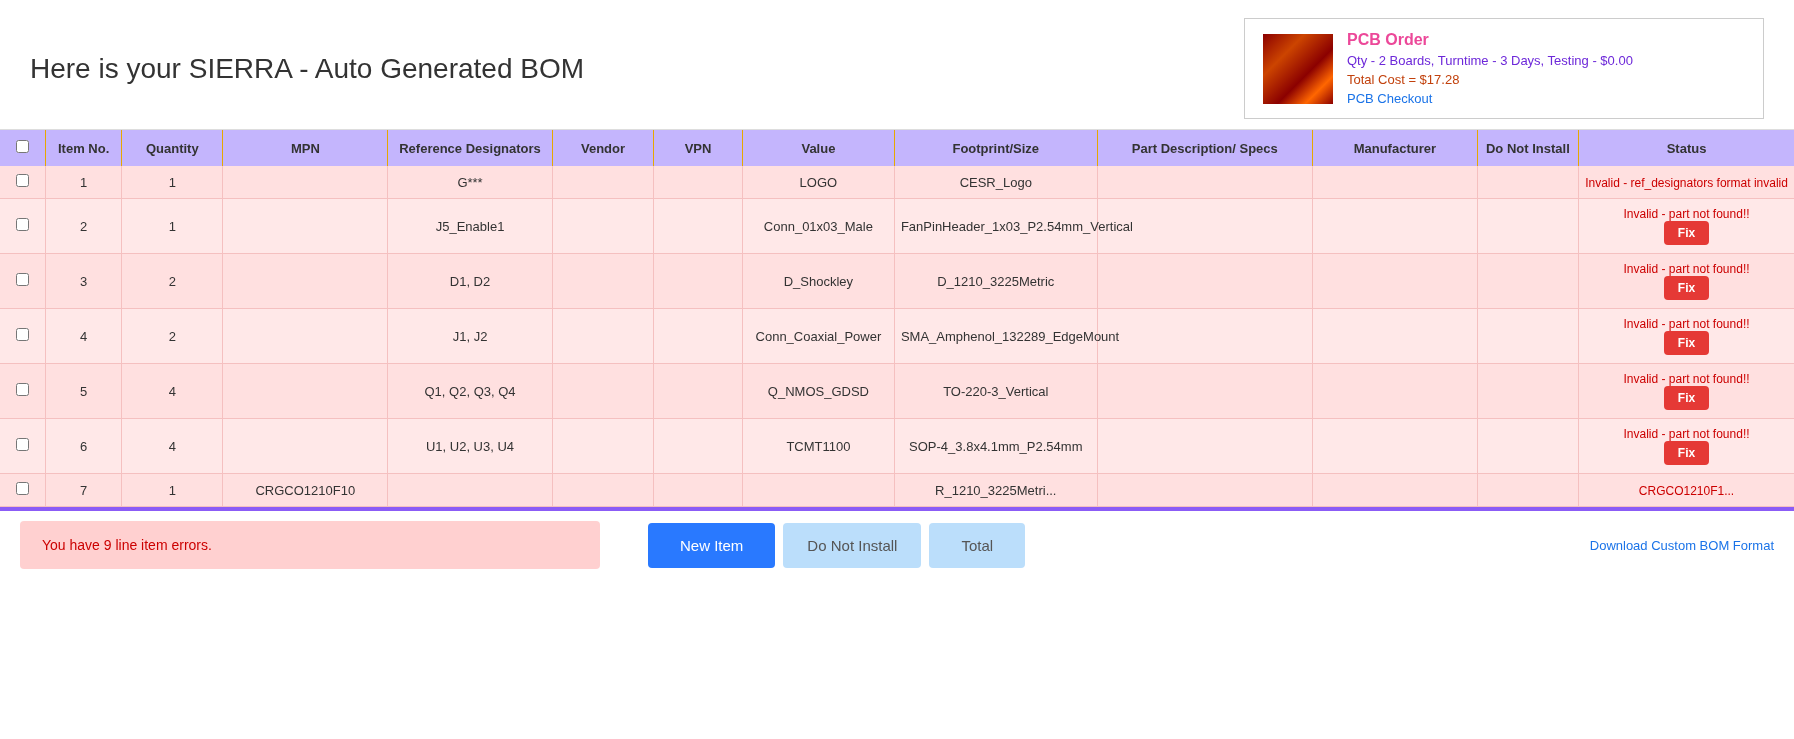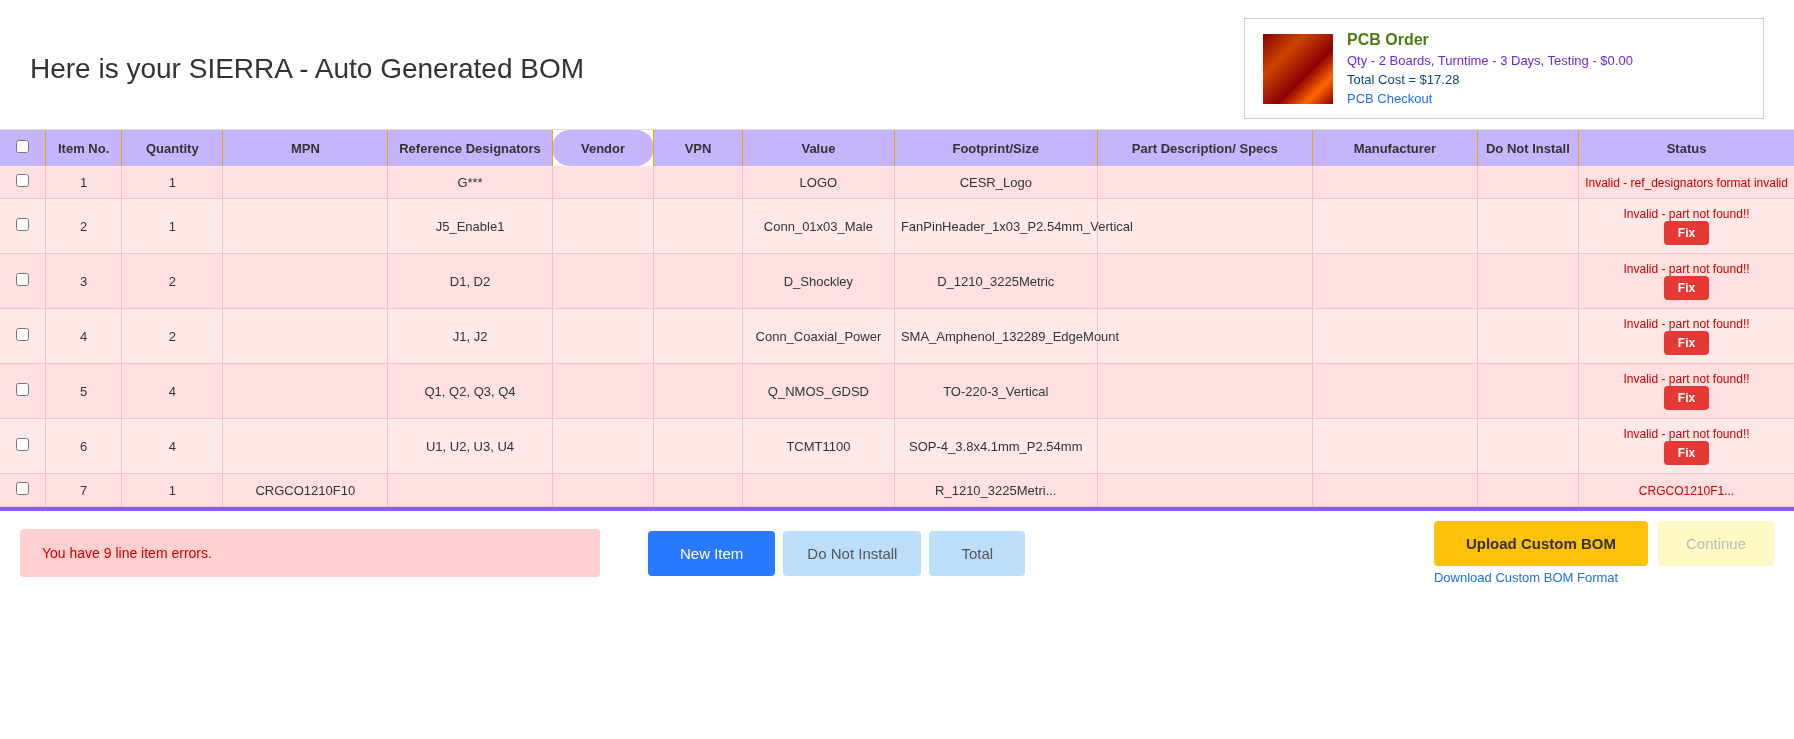--- a/index.html
+++ b/index.html
@@ -40,7 +40,7 @@
       background: linear-gradient(135deg, #8B0000 0%, #cc4400 30%, #8B0000 60%, #ff6600 80%, #8B0000 100%);
     }
     .pcb-info { display: flex; flex-direction: column; gap: 4px; }
-    .pcb-info-title { font-size: 16px; font-weight: bold; color: #4d7c0f; }
+    .pcb-info-title { font-size: 16px; font-weight: bold; color: #ec4899; }
     .pcb-info-details { font-size: 13px; color: #6d28d9; }
     .pcb-info-cost { font-size: 13px; color: #0c4a6e; }
     .pcb-checkout-link { font-size: 13px; color: #1a73e8; text-decoration: none; cursor: pointer; }

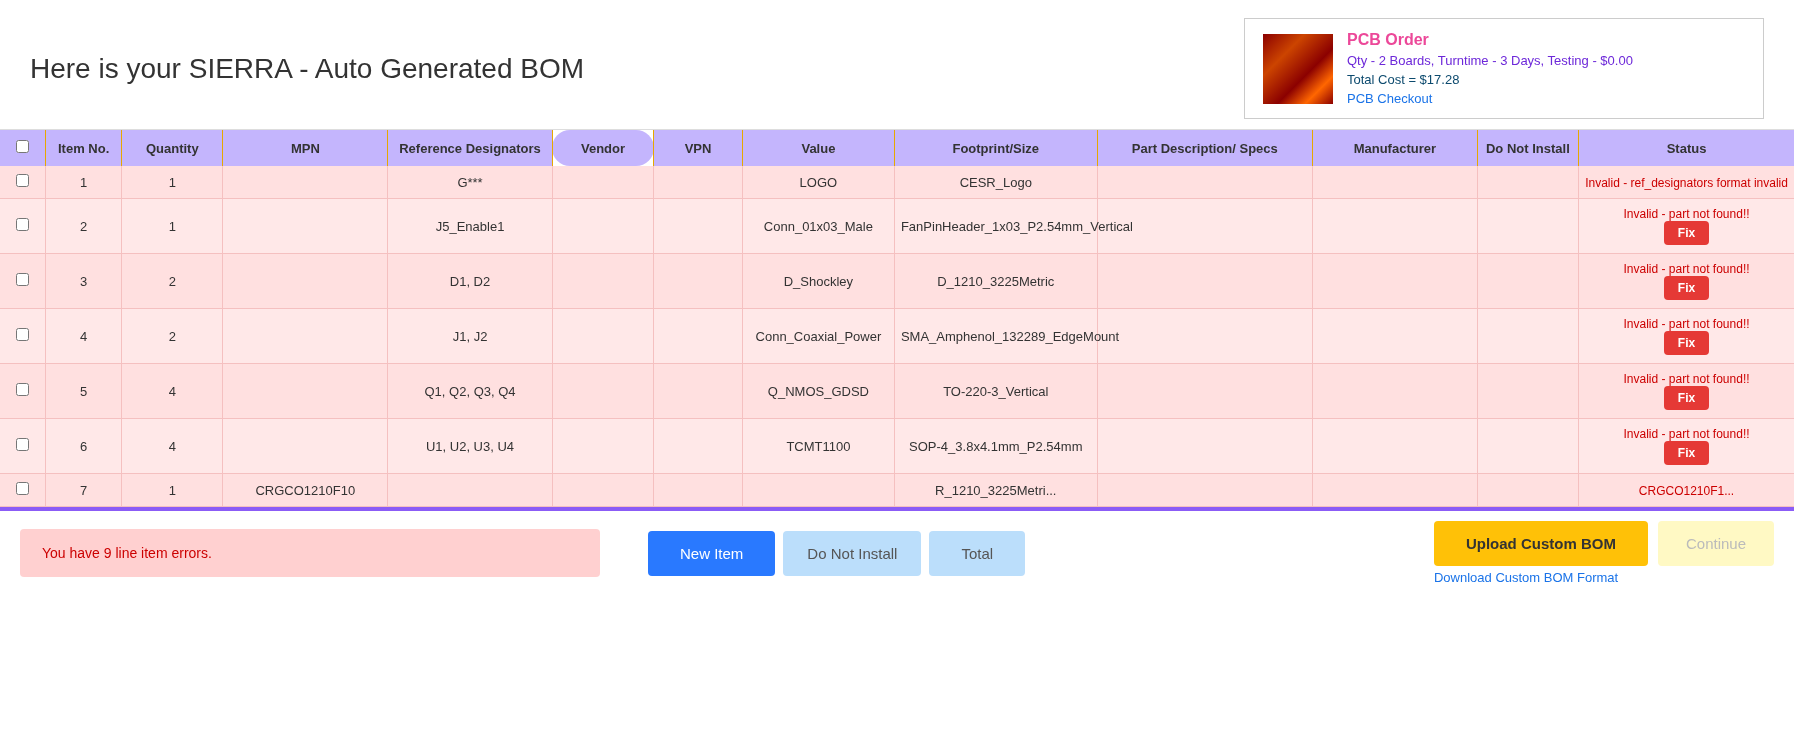--- a/index.html
+++ b/index.html
@@ -42,7 +42,7 @@
     .pcb-info { display: flex; flex-direction: column; gap: 4px; }
     .pcb-info-title { font-size: 16px; font-weight: bold; color: #ec4899; }
     .pcb-info-details { font-size: 13px; color: #6d28d9; }
-    .pcb-info-cost { font-size: 13px; color: #0c4a6e; }
+    .pcb-info-cost { font-size: 13px; color: #c2410c; }
     .pcb-checkout-link { font-size: 13px; color: #1a73e8; text-decoration: none; cursor: pointer; }
 
     

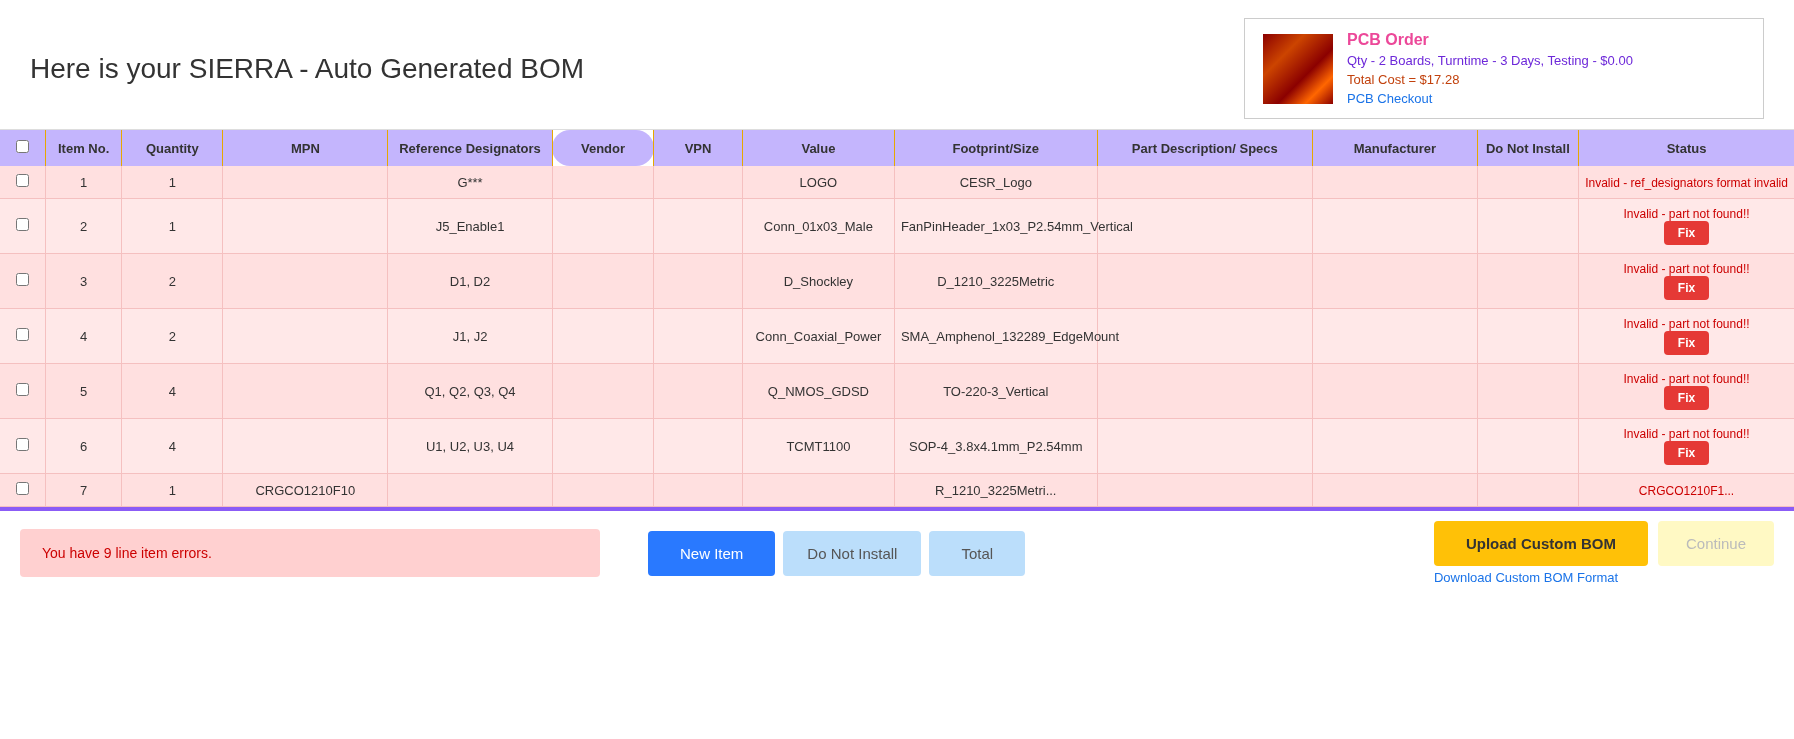--- a/index.html
+++ b/index.html
@@ -92,7 +92,7 @@
     .qty-col { width: 80px; }
     .mpn-col { width: 130px; }
     .refdes-col { width: 130px; }
-    .vendor-col { width: 80px; border-radius: 18px; }
+    .vendor-col { width: 80px; }
     .vpn-col { width: 70px; }
     .value-col { width: 120px; }
     .footprint-col { width: 160px; }

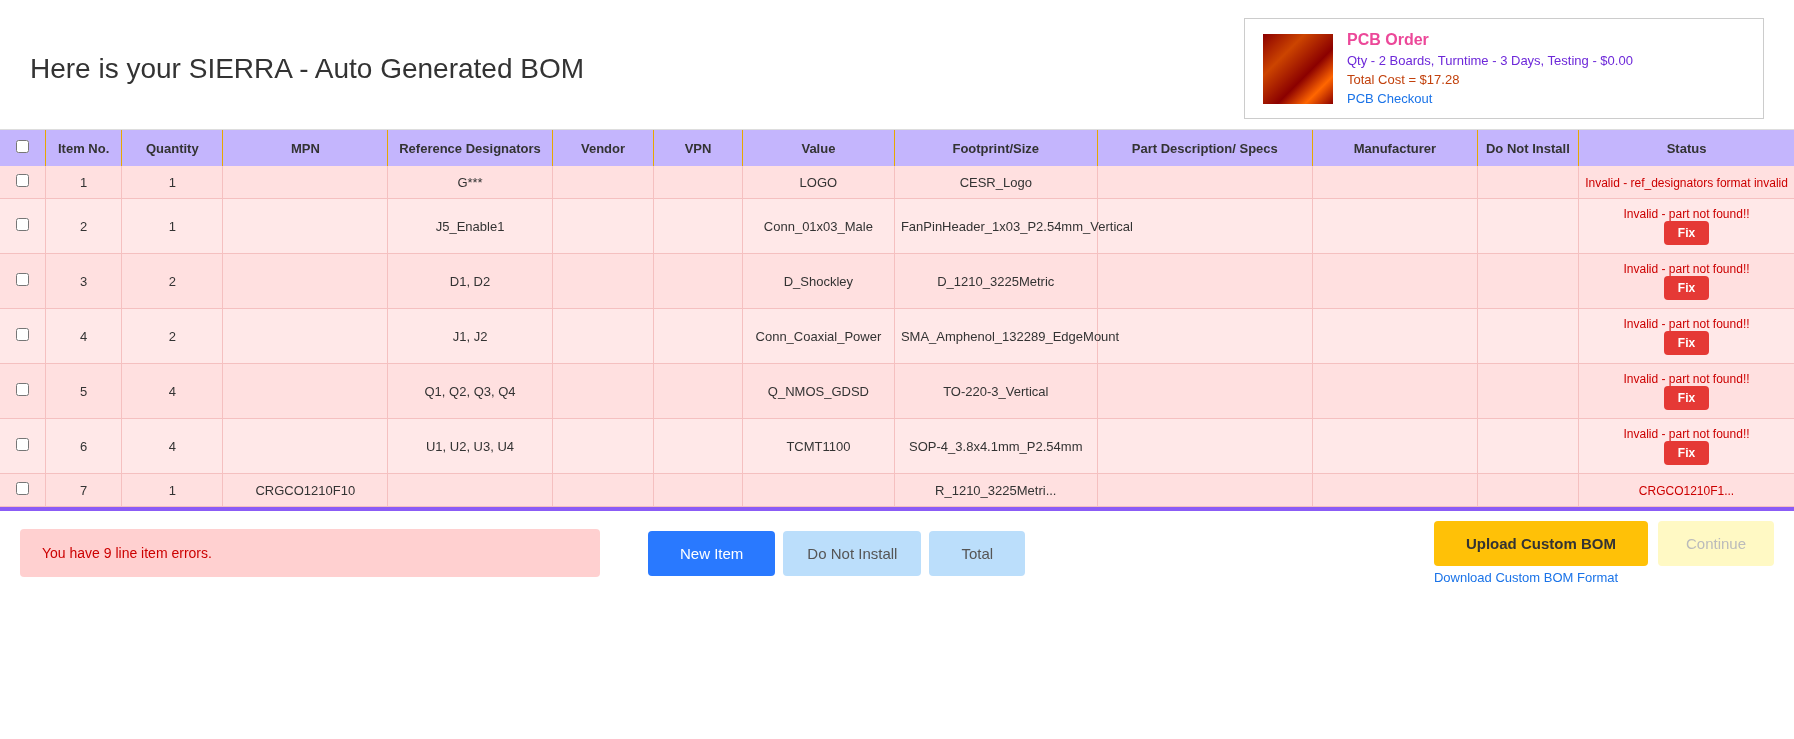--- a/index.html
+++ b/index.html
@@ -368,10 +368,6 @@
     <button class="btn-delete">Total</button>
   </div>
   <div class="footer-right">
-    <div class="footer-right-row">
-      <button class="btn-upload-bom">Upload Custom BOM</button>
-      <button class="btn-continue">Continue</button>
-    </div>
     <a class="download-link">Download Custom BOM Format</a>
   </div>
 </div>

